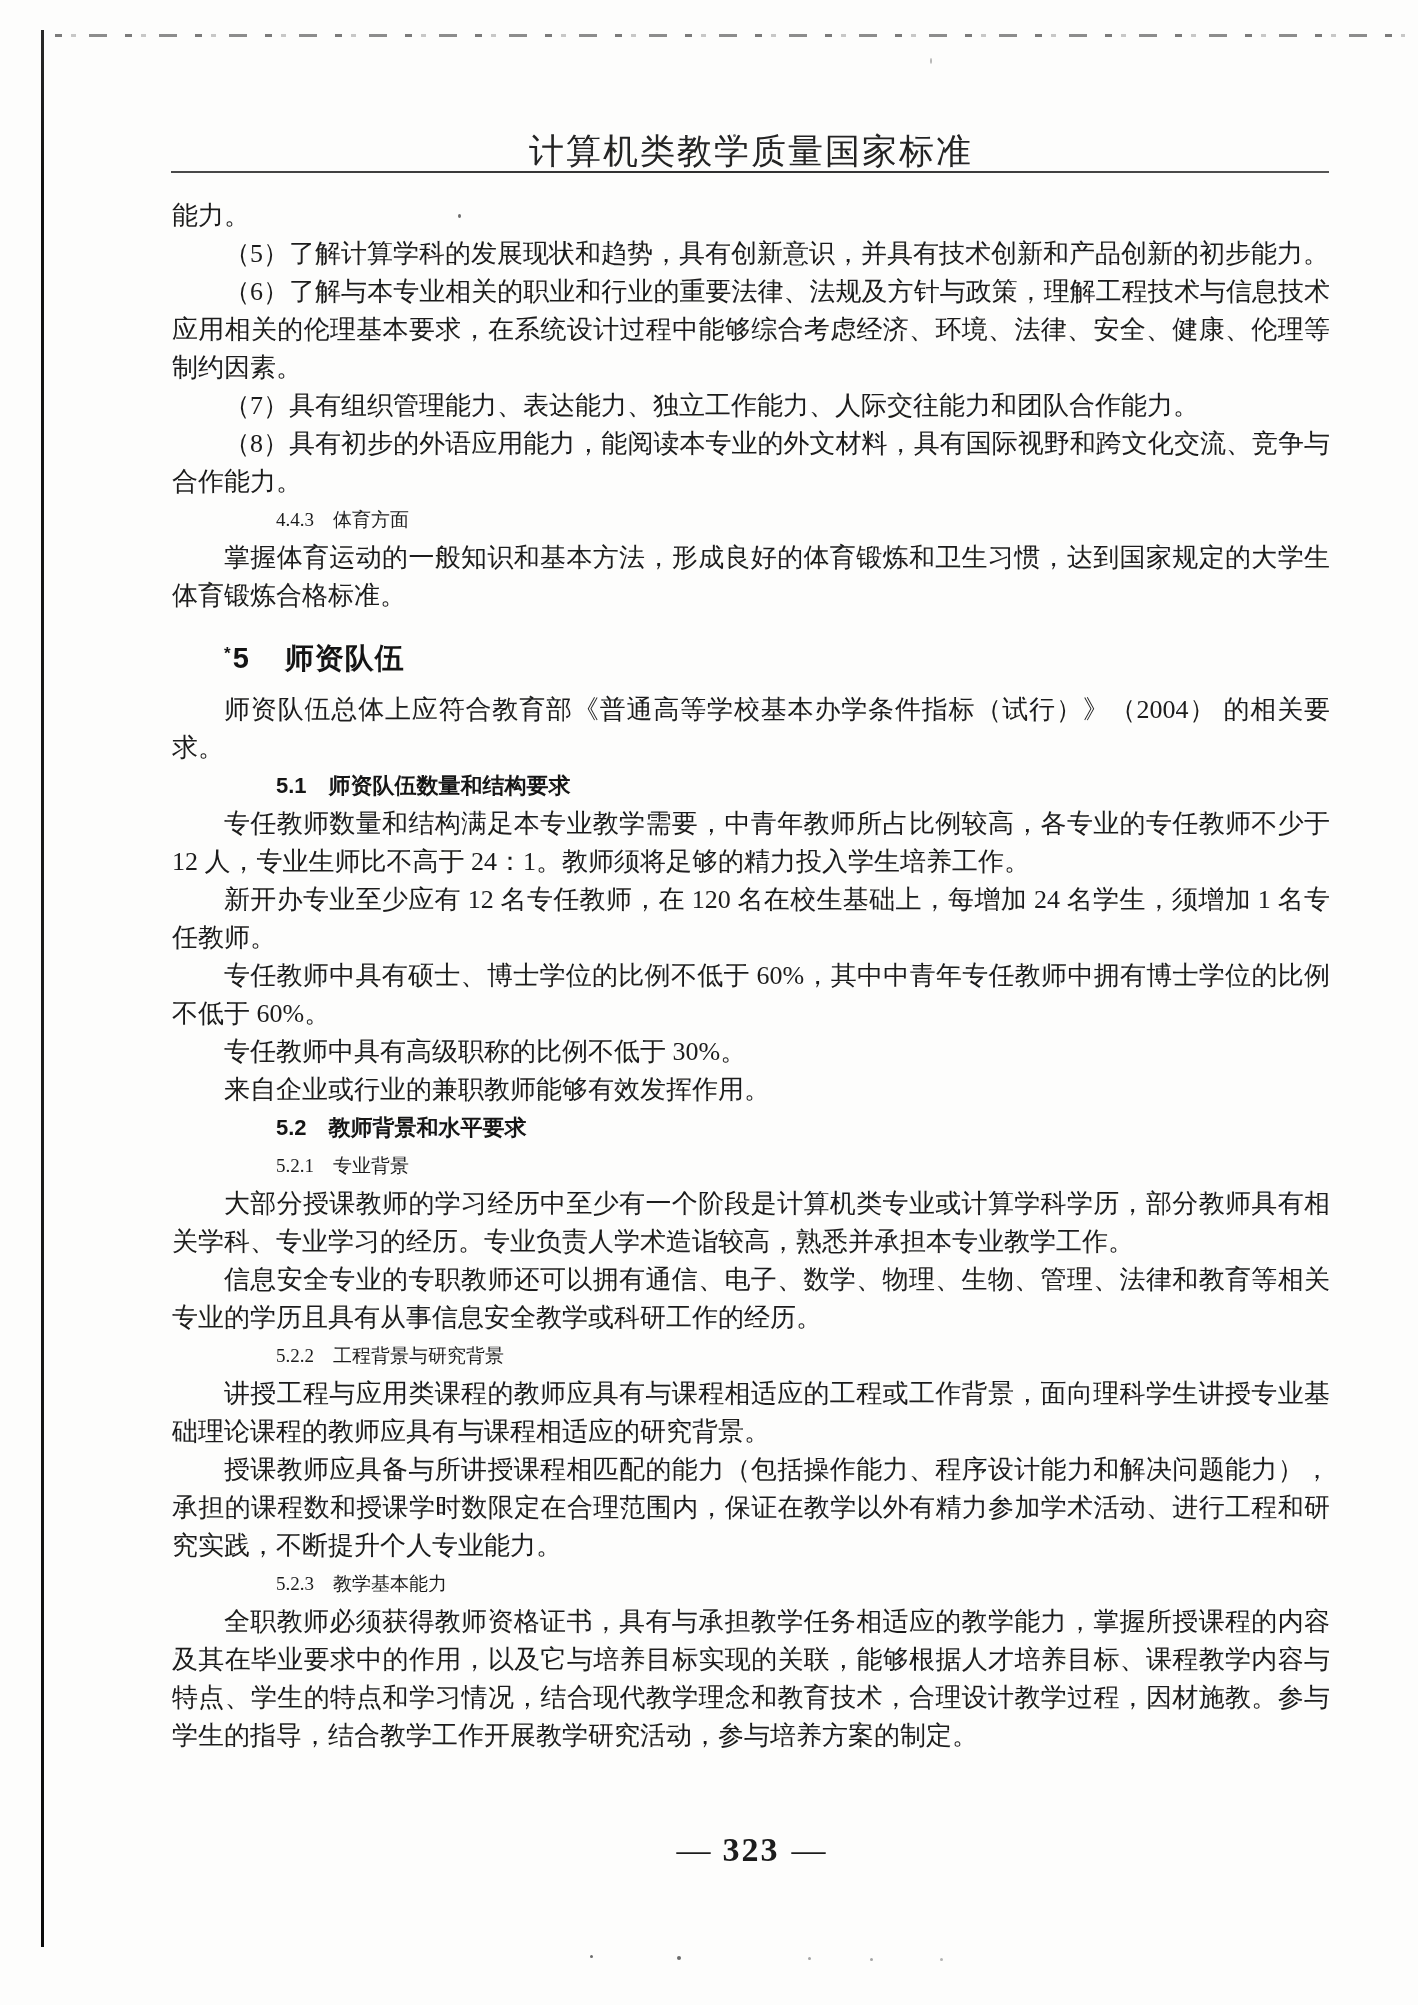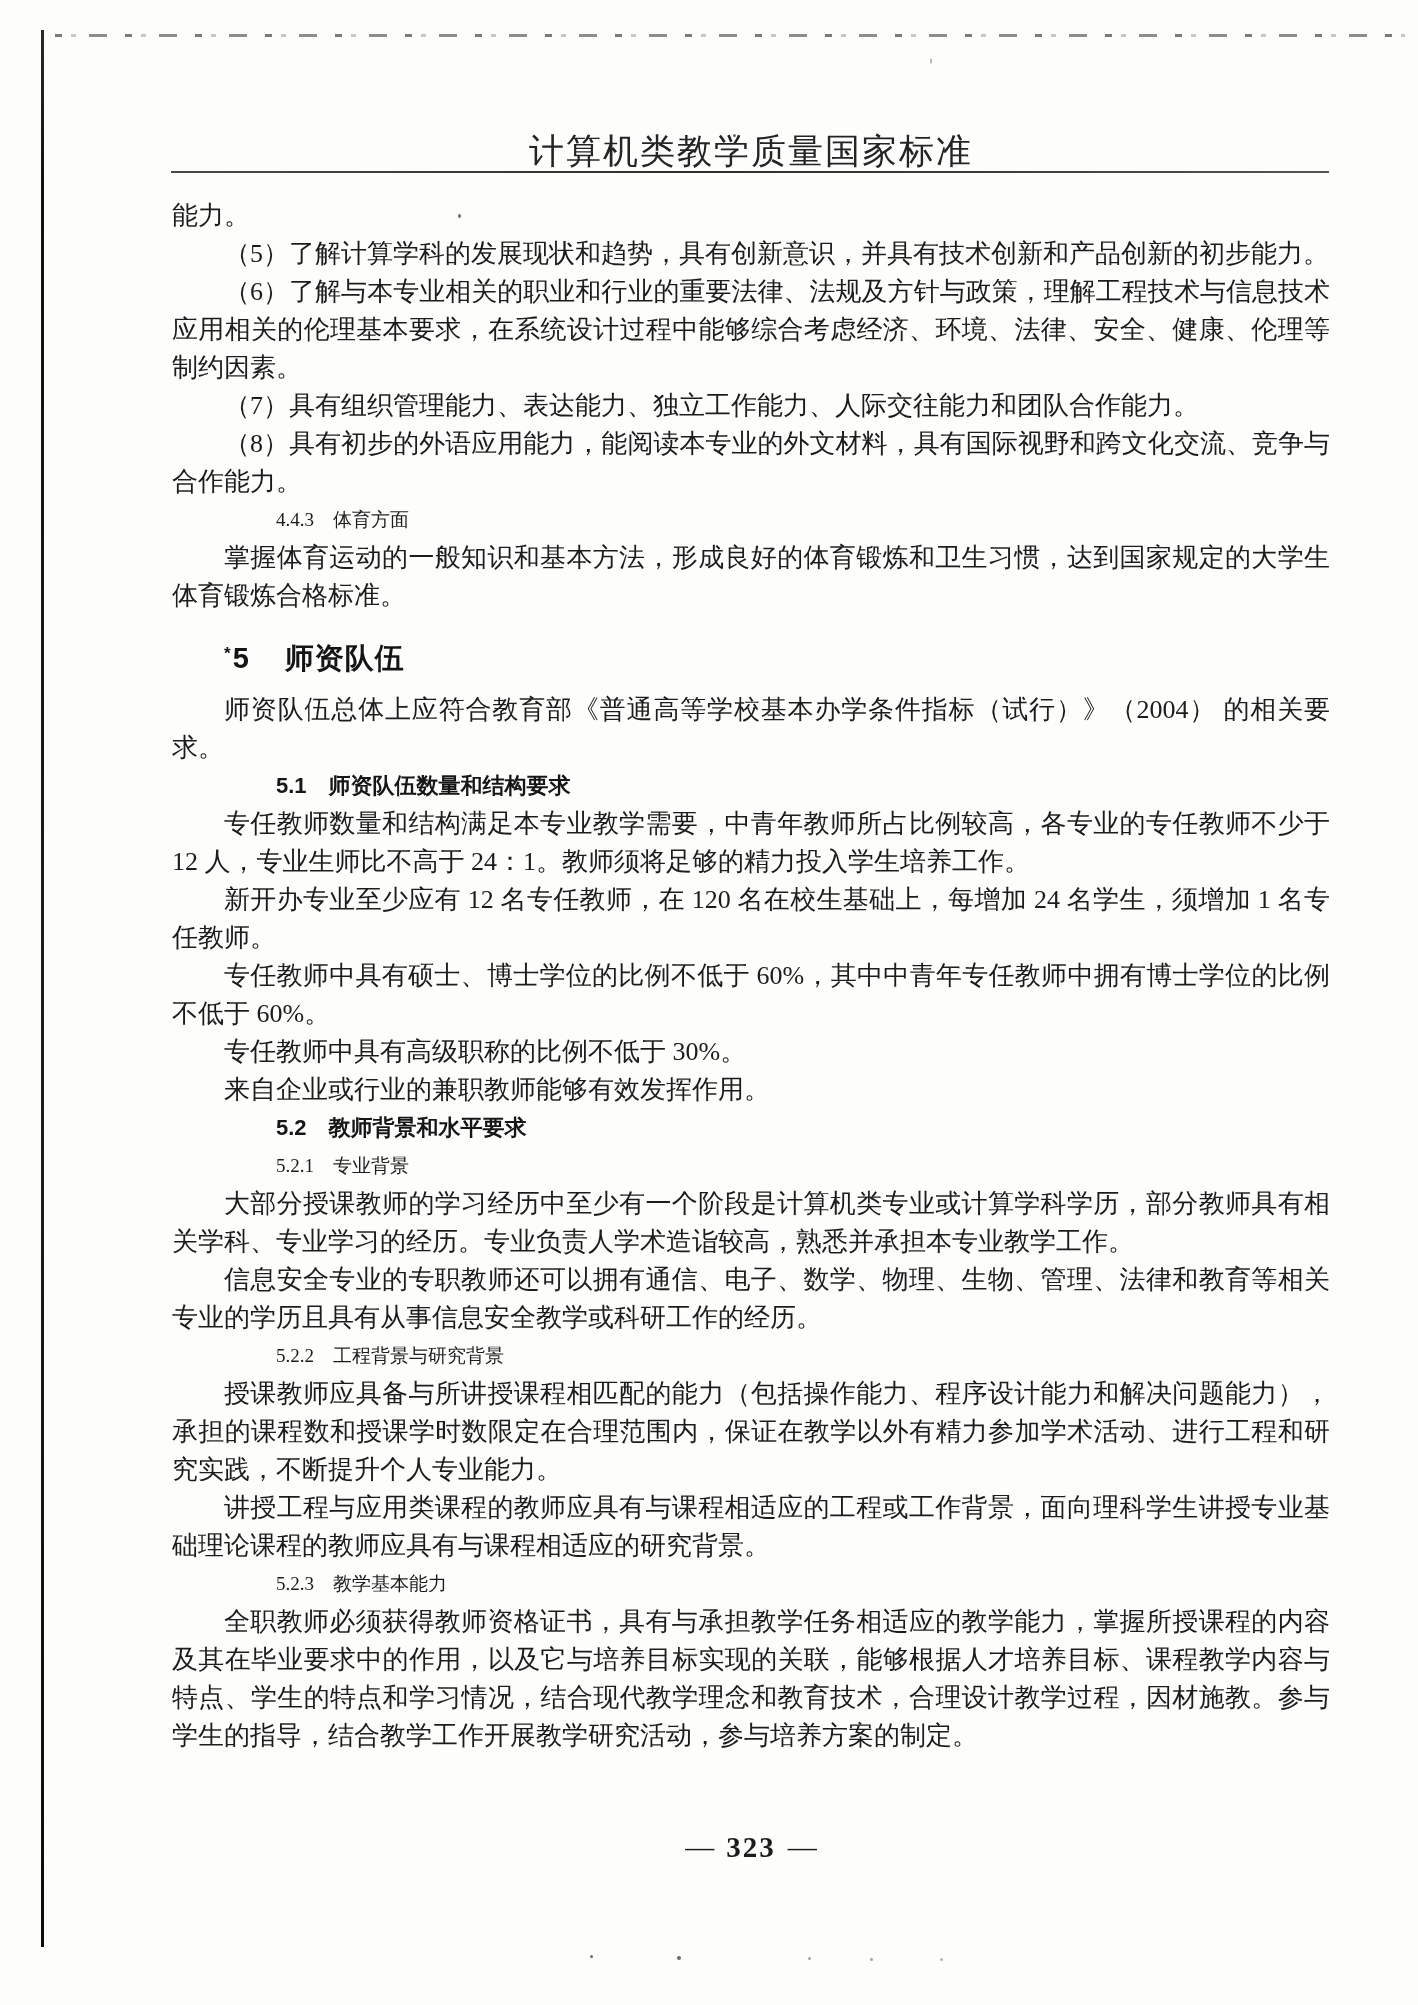--- a/index.html
+++ b/index.html
@@ -115,8 +115,8 @@
     <p>大部分授课教师的学习经历中至少有一个阶段是计算机类专业或计算学科学历，部分教师具有相关学科、专业学习的经历。专业负责人学术造诣较高，熟悉并承担本专业教学工作。</p>
     <p>信息安全专业的专职教师还可以拥有通信、电子、数学、物理、生物、管理、法律和教育等相关专业的学历且具有从事信息安全教学或科研工作的经历。</p>
     <p class="h4">5.2.2　工程背景与研究背景</p>
+    <p>讲授工程与应用类课程的教师应具有与课程相适应的工程或工作背景，面向理科学生讲授专业基础理论课程的教师应具有与课程相适应的研究背景。</p>
     <p>授课教师应具备与所讲授课程相匹配的能力（包括操作能力、程序设计能力和解决问题能力），承担的课程数和授课学时数限定在合理范围内，保证在教学以外有精力参加学术活动、进行工程和研究实践，不断提升个人专业能力。</p>
-    <p>讲授工程与应用类课程的教师应具有与课程相适应的工程或工作背景，面向理科学生讲授专业基础理论课程的教师应具有与课程相适应的研究背景。</p>
     <p class="h4">5.2.3　教学基本能力</p>
     <p>全职教师必须获得教师资格证书，具有与承担教学任务相适应的教学能力，掌握所授课程的内容及其在毕业要求中的作用，以及它与培养目标实现的关联，能够根据人才培养目标、课程教学内容与特点、学生的特点和学习情况，结合现代教学理念和教育技术，合理设计教学过程，因材施教。参与学生的指导，结合教学工作开展教学研究活动，参与培养方案的制定。</p>
   </div>

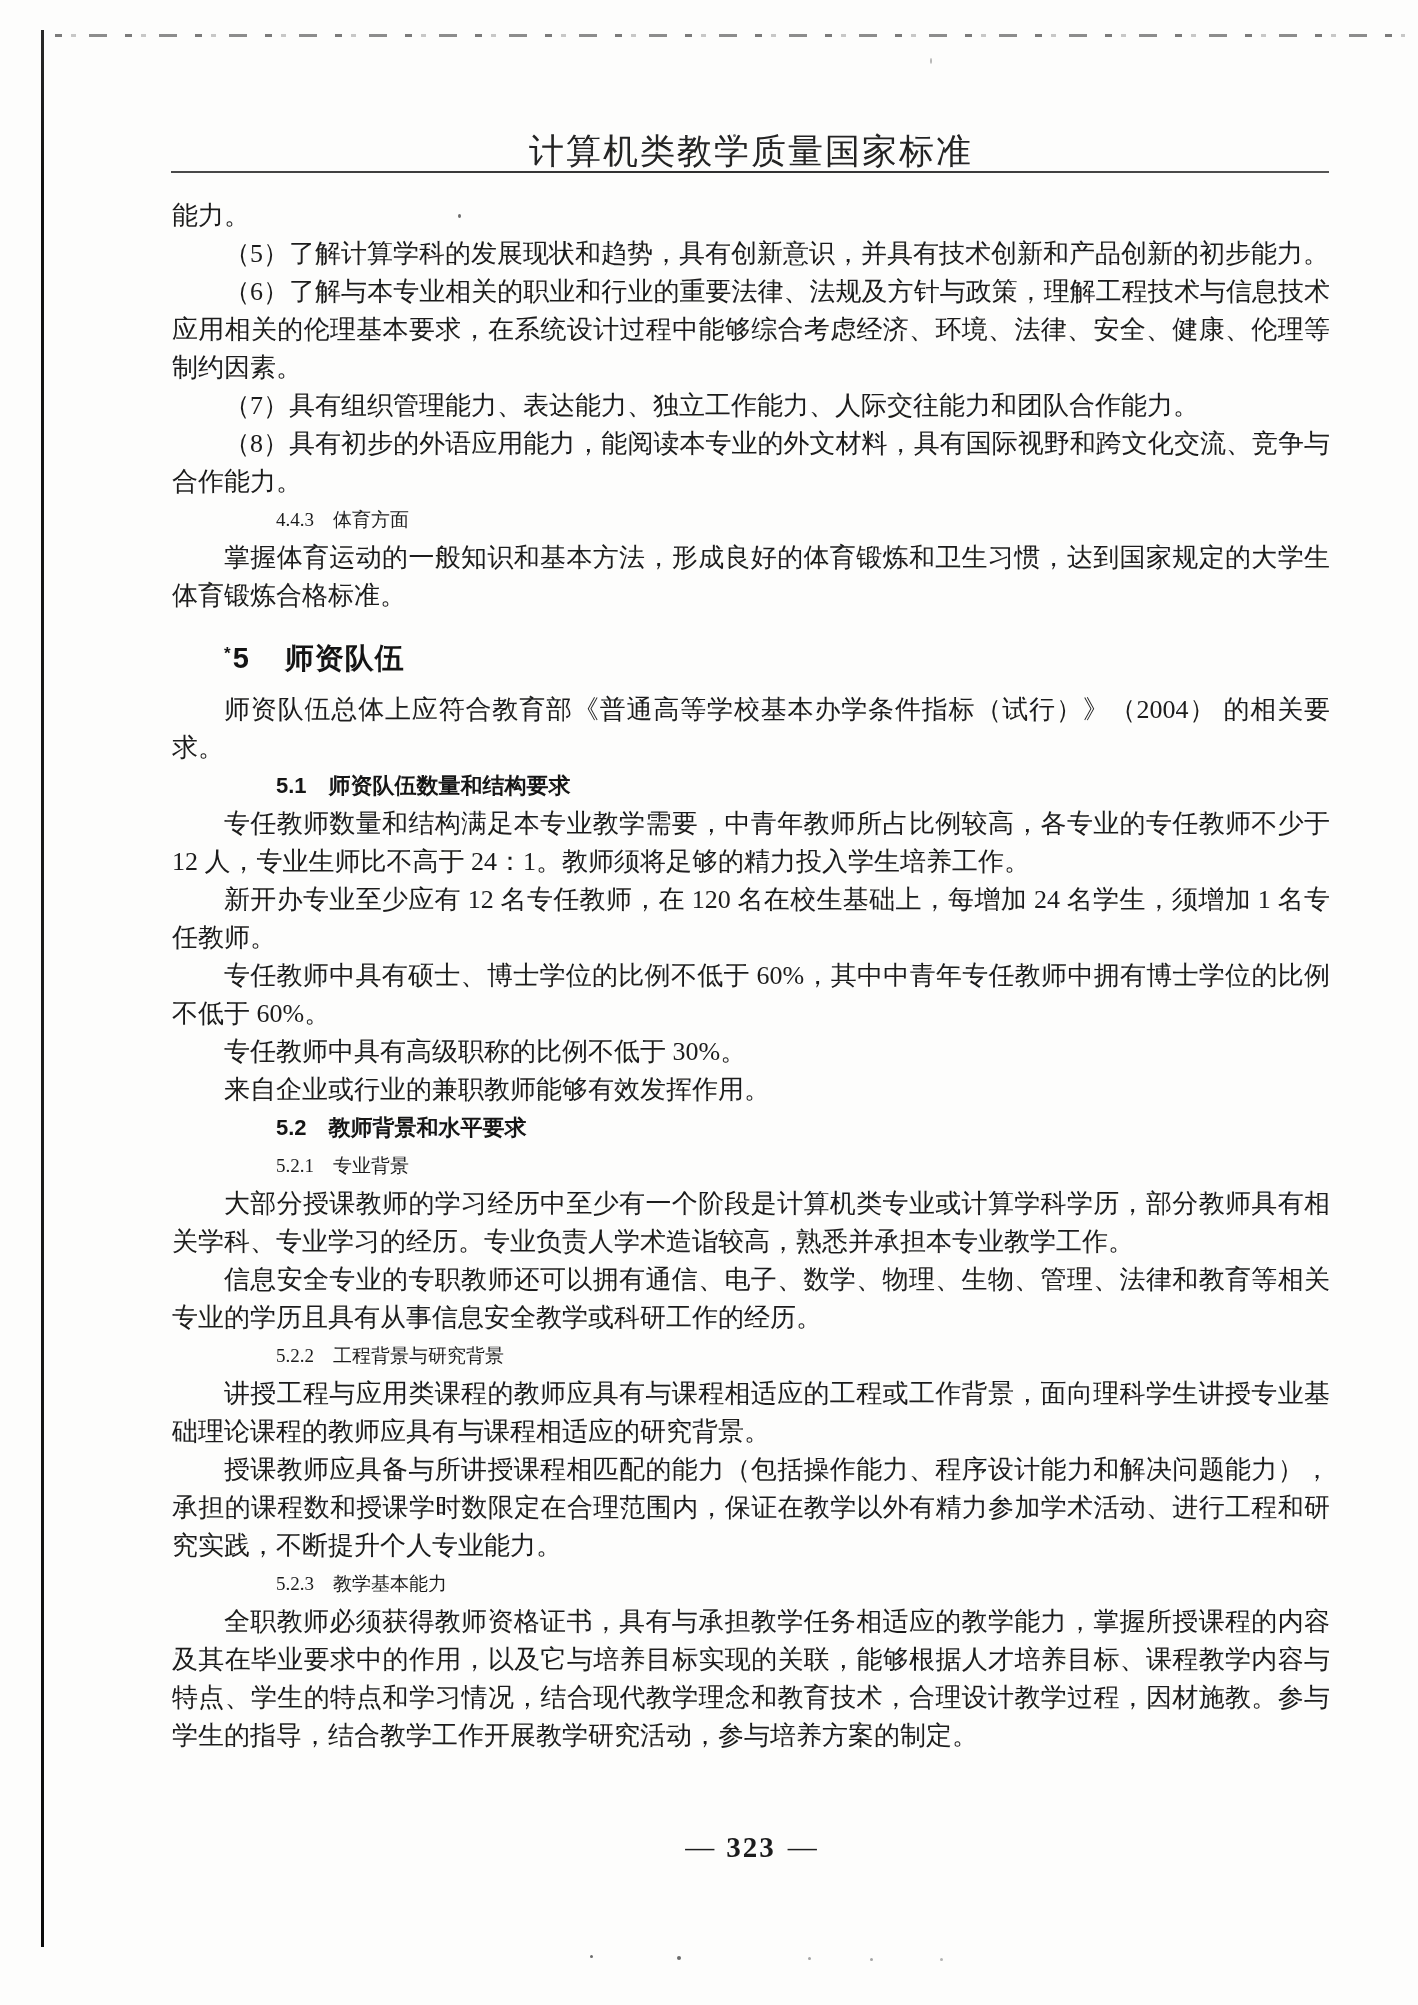--- a/index.html
+++ b/index.html
@@ -66,7 +66,7 @@
   
   .page-num{
     position:absolute;left:172px;top:1831px;width:1158px;
-    text-align:center;font-size:29px;white-space:nowrap;
+    text-align:center;font-size:34px;white-space:nowrap;
   }
   .page-num .dash{letter-spacing:0;margin:0 12px;font-weight:normal;}
   .page-num .num{font-weight:bold;letter-spacing:2px;}

